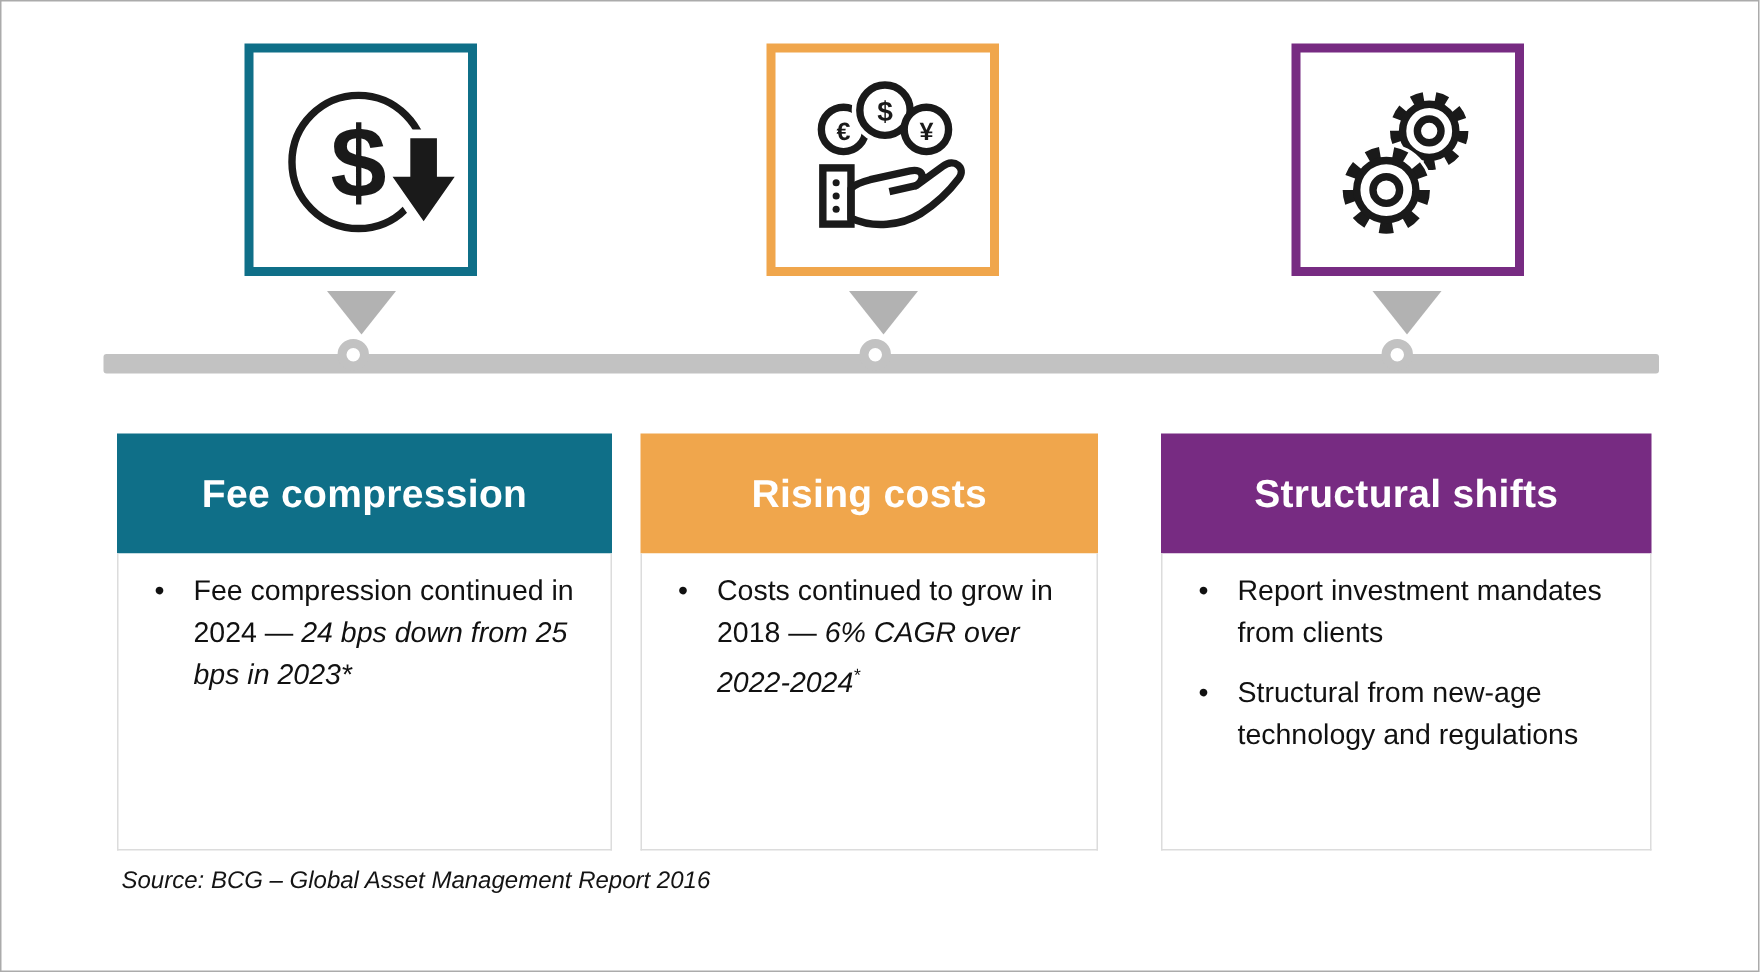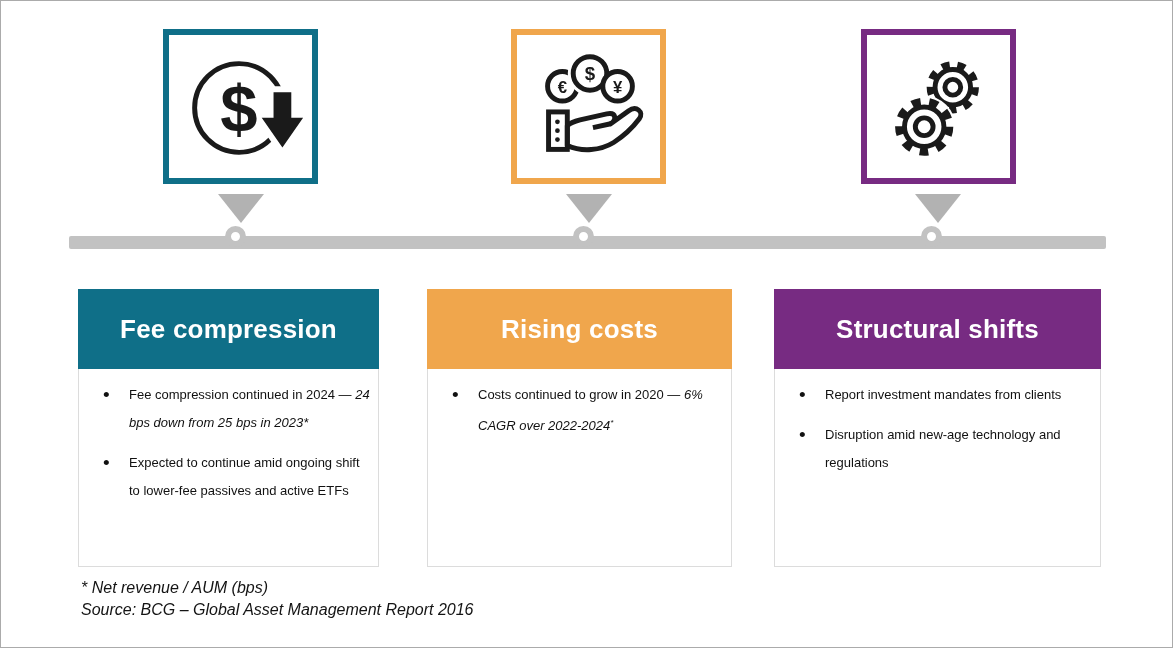--- a/index.html
+++ b/index.html
@@ -43,7 +43,7 @@
 
   
   .column { position:absolute; top:288px; }
-  .column.c0 { left:77px;  width:301px; }
+  .column.c0 { left:77px;  width:330px; }
   .column.c1 { left:426px; width:305px; }
   .column.c2 { left:773px; width:327px; }
 

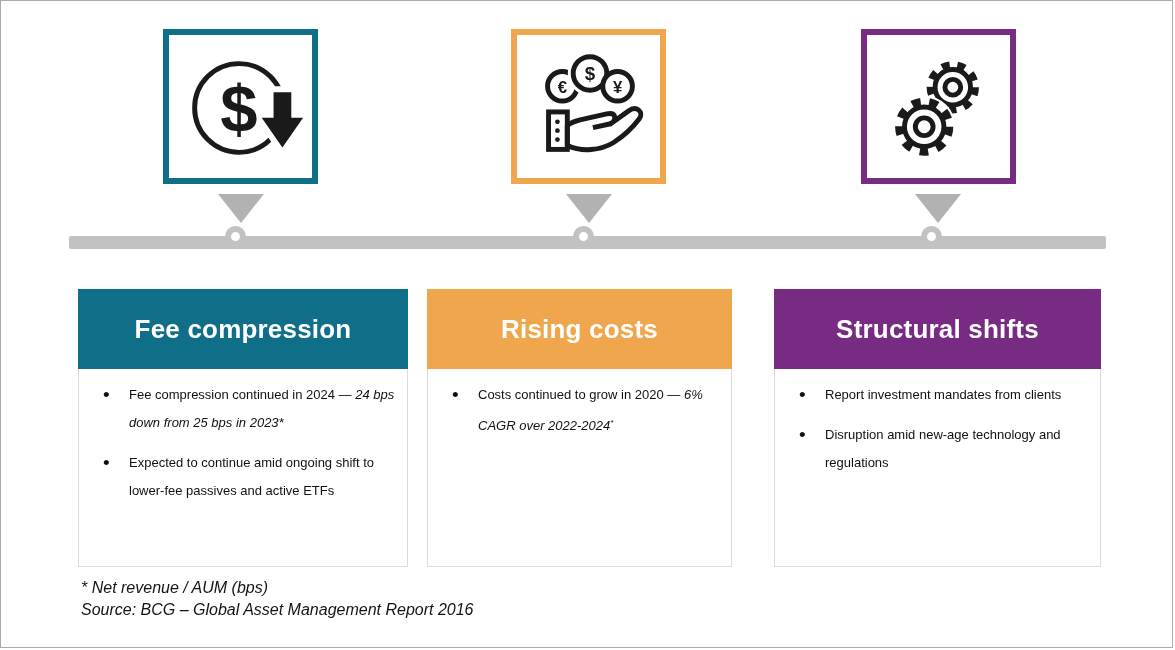--- a/index.html
+++ b/index.html
@@ -63,7 +63,7 @@
   .card-body ul { list-style:none; }
   .card-body li {
     position:relative; padding-left:48px; margin-bottom:12px;
-    font-size:13px; line-height:28px; color:#111;
+    font-size:19px; line-height:28px; color:#111;
   }
   .card-body li::before {
     content:"\2022"; position:absolute; left:22px; top:0;

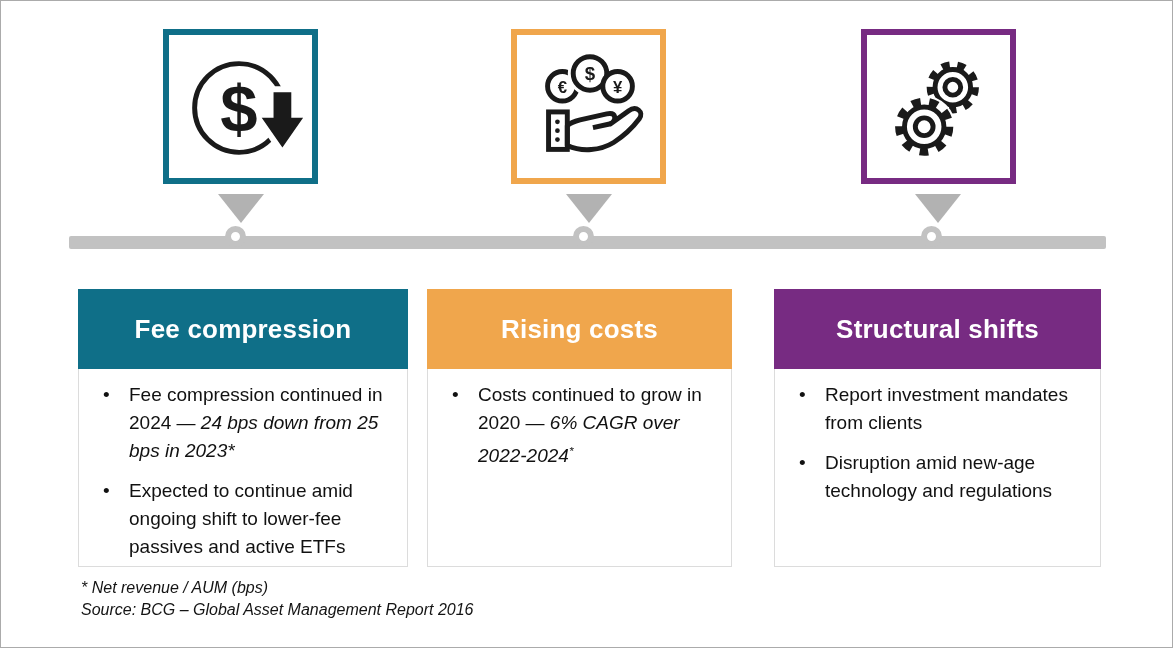--- a/index.html
+++ b/index.html
@@ -154,7 +154,7 @@
     <div class="card-header">Rising costs</div>
     <div class="card-body">
         <ul>
-          <li><span>Costs continued to grow in 2020 — </span><span class="it">6% CAGR over 2022-2024</span><span class="it sup">*</span></li>
+          <li><span>Costs continued to grow in 2018 — </span><span class="it">6% CAGR over 2022-2024</span><span class="it sup">*</span></li>
         </ul>
       </div>
   </div>

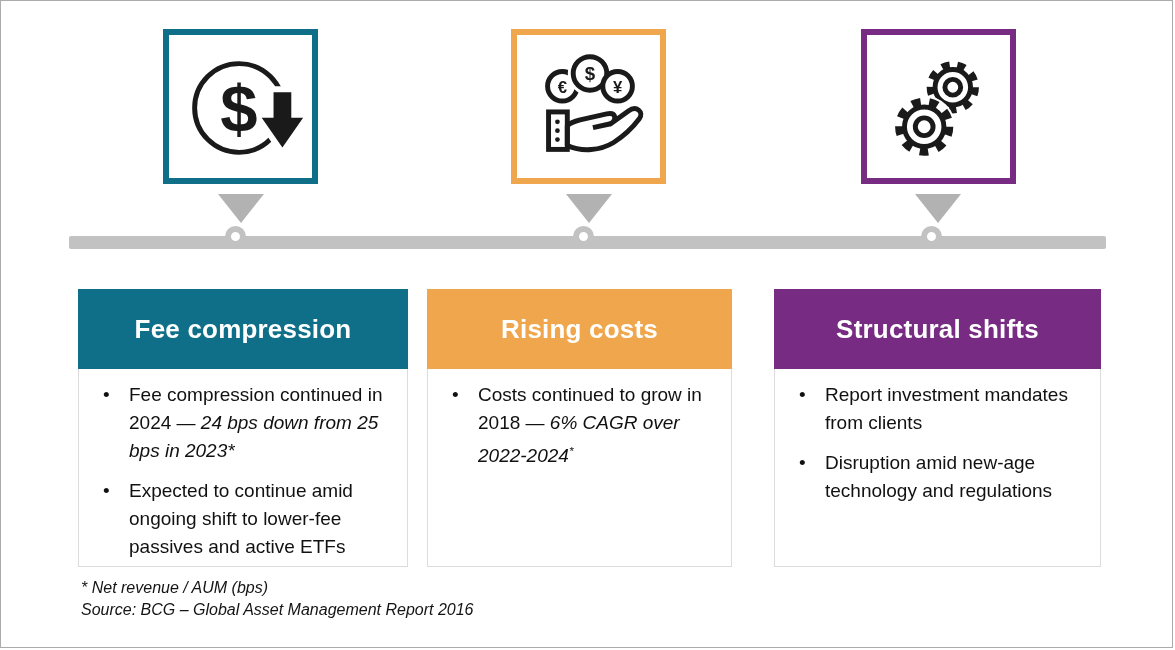--- a/index.html
+++ b/index.html
@@ -164,7 +164,7 @@
     <div class="card-body">
         <ul>
           <li><span>Report investment mandates from clients</span></li>
-          <li><span>Disruption amid new-age technology and regulations</span></li>
+          <li><span>Structural from new-age technology and regulations</span></li>
         </ul>
       </div>
   </div>

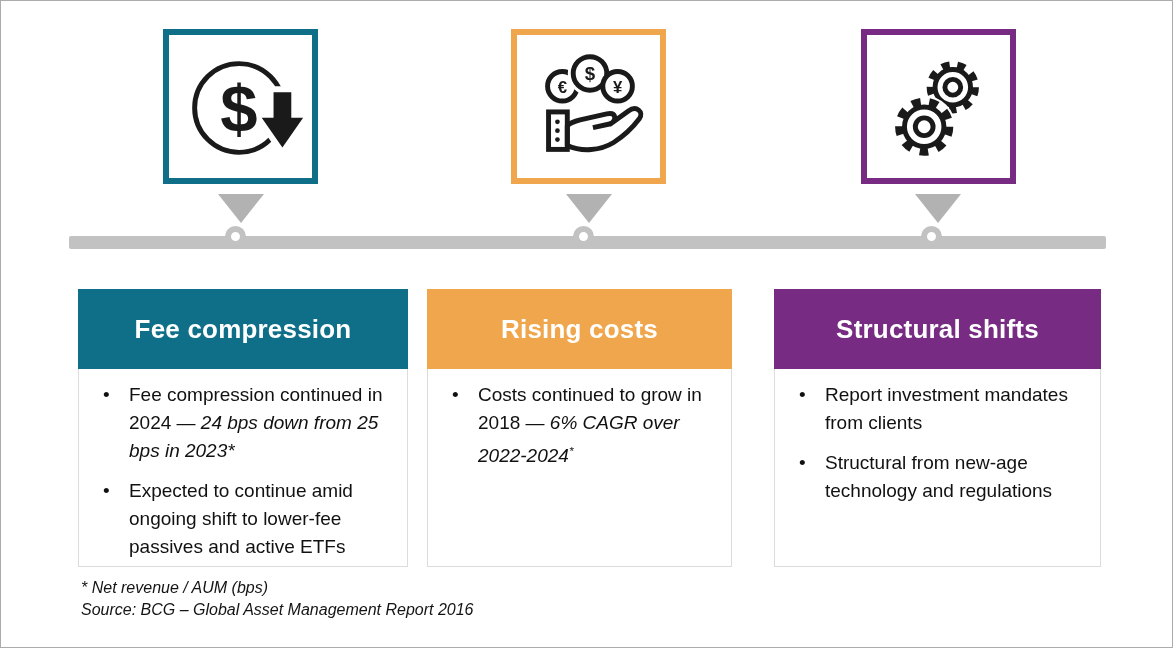--- a/index.html
+++ b/index.html
@@ -145,7 +145,6 @@
     <div class="card-body">
         <ul>
           <li><span>Fee compression continued in 2024 — </span><span class="it">24 bps down from 25 bps in 2023*</span></li>
-          <li><span>Expected to continue amid ongoing shift to lower-fee passives and active ETFs</span></li>
         </ul>
       </div>
   </div>

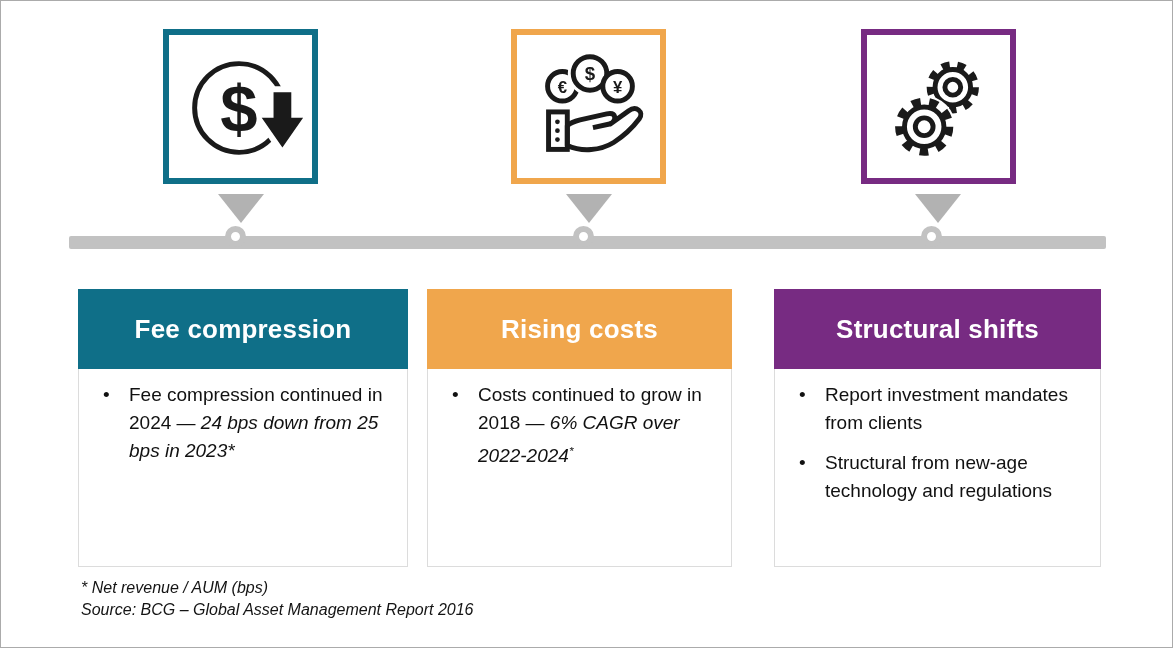--- a/index.html
+++ b/index.html
@@ -169,7 +169,6 @@
   </div>
 
   <div class="footnotes">
-    <div>* Net revenue / AUM (bps)</div>
     <div>Source: BCG – Global Asset Management Report 2016</div>
   </div>
 

